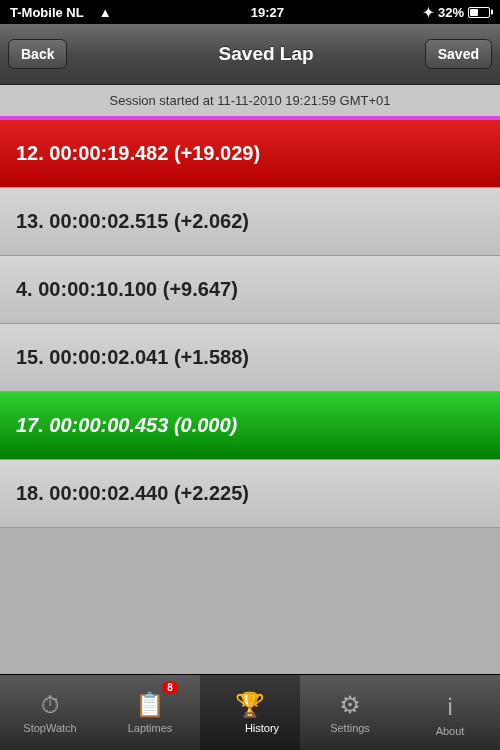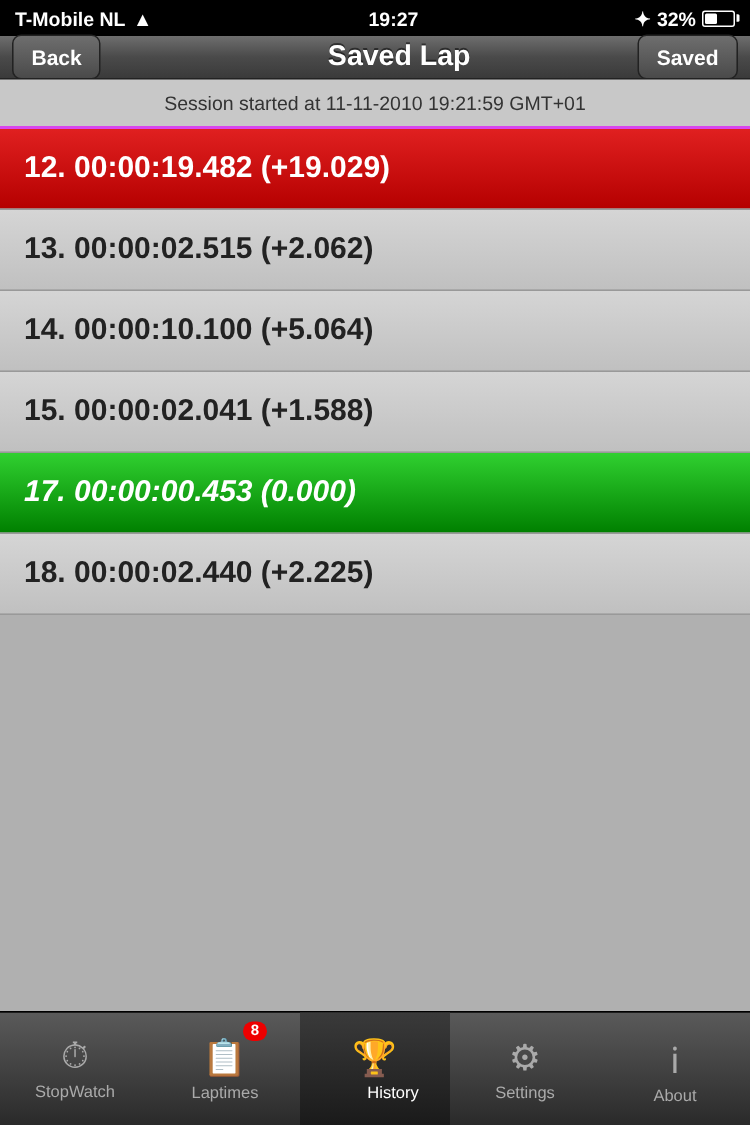--- a/index.html
+++ b/index.html
@@ -26,7 +26,7 @@
       align-items: center;
       height: 24px;
     }
-    .status-left { display: flex; align-items: center; gap: 5px; }
+    .status-left { display: flex; align-items: center; gap: 15px; }
     .status-right { display: flex; align-items: center; gap: 4px; }
     .battery {
       border: 1.5px solid #fff;

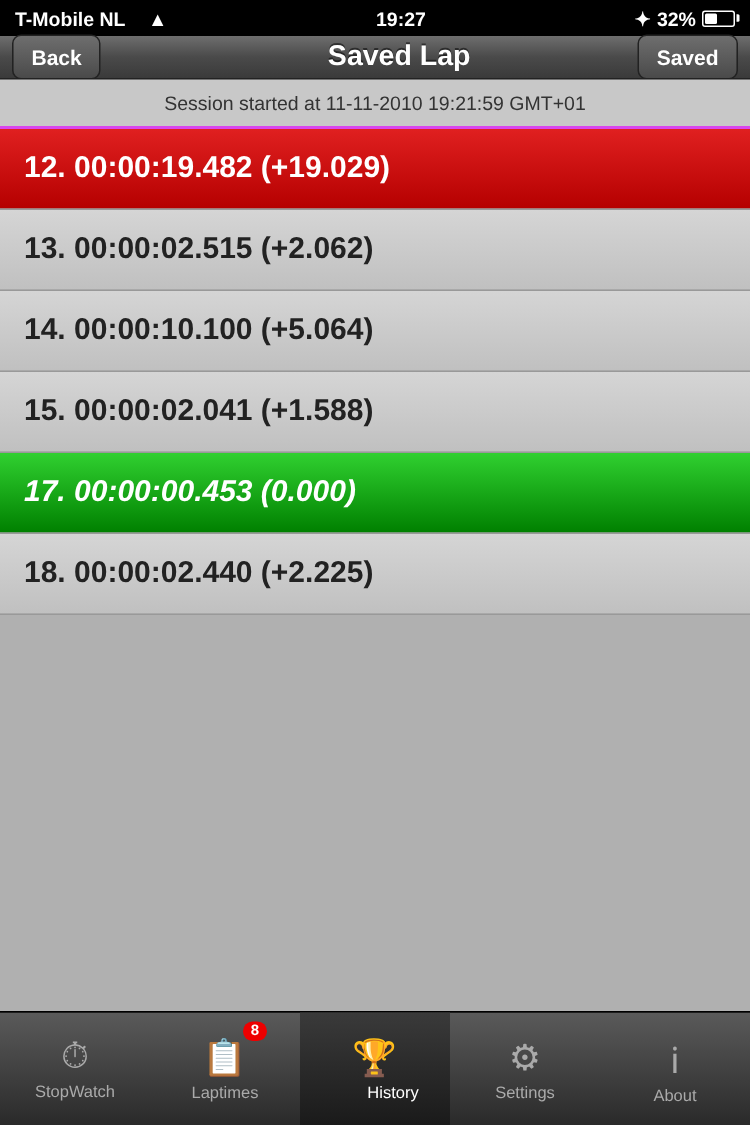--- a/index.html
+++ b/index.html
@@ -59,7 +59,7 @@
     
     .nav-bar {
       background: linear-gradient(180deg, #6e6e6e 0%, #4a4a4a 50%, #3a3a3a 100%);
-      height: 29px;
+      height: 61px;
       display: flex;
       align-items: center;
       justify-content: space-between;

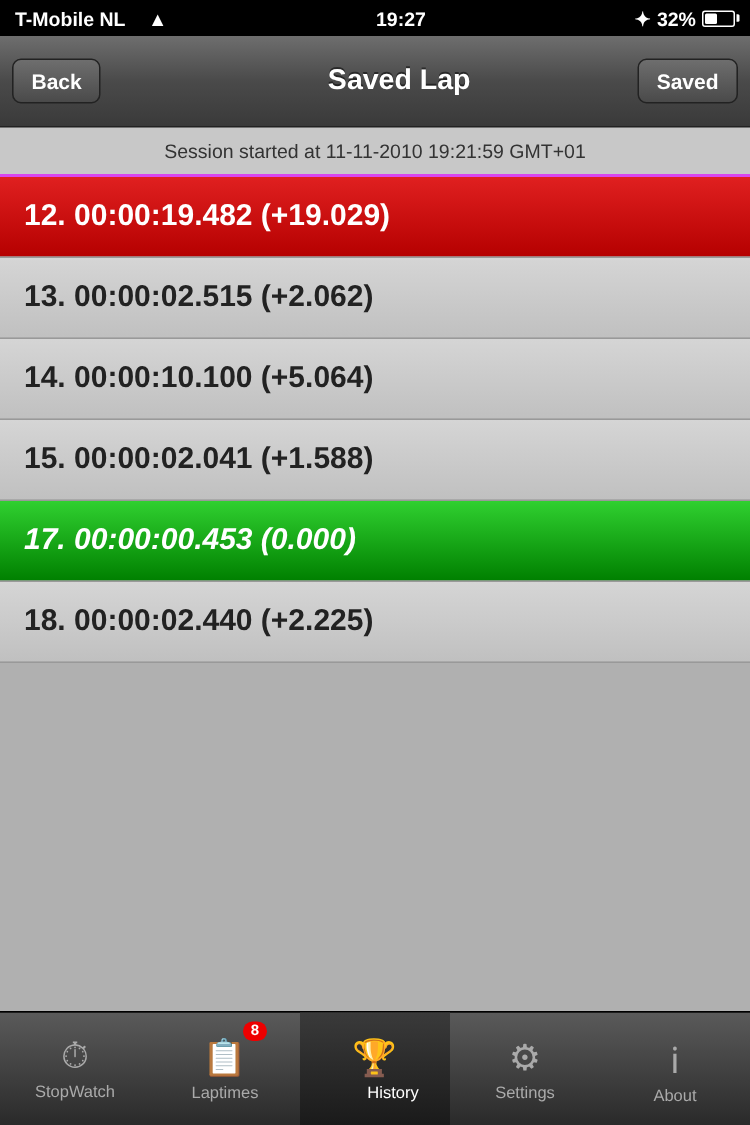--- a/index.html
+++ b/index.html
@@ -94,7 +94,7 @@
       text-align: center;
       font-size: 13px;
       color: #333;
-      border-bottom: 2px solid #d946ef;
+      border-bottom: 4px solid #d946ef;
     }
 
     

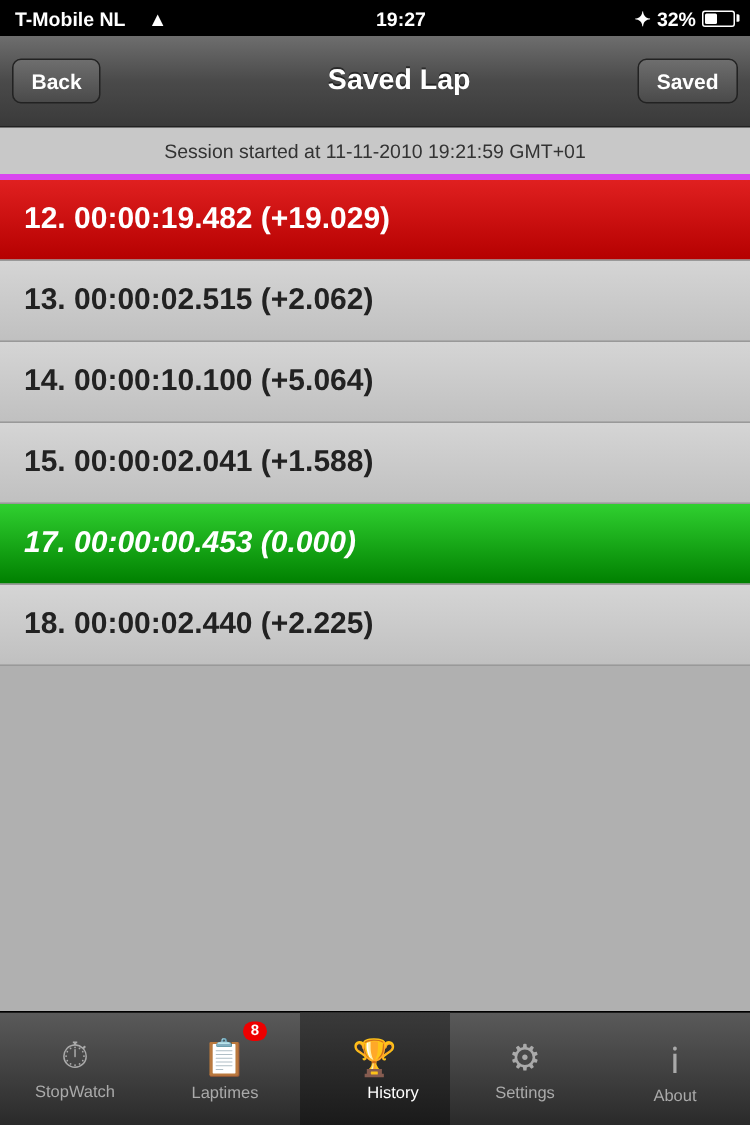--- a/index.html
+++ b/index.html
@@ -108,7 +108,7 @@
       display: flex;
       align-items: center;
       padding: 0 16px;
-      height: 54px;
+      height: 68px;
       border-bottom: 1px solid #999;
       background: linear-gradient(180deg, #d5d5d5 0%, #c0c0c0 100%);
       text-align: center;

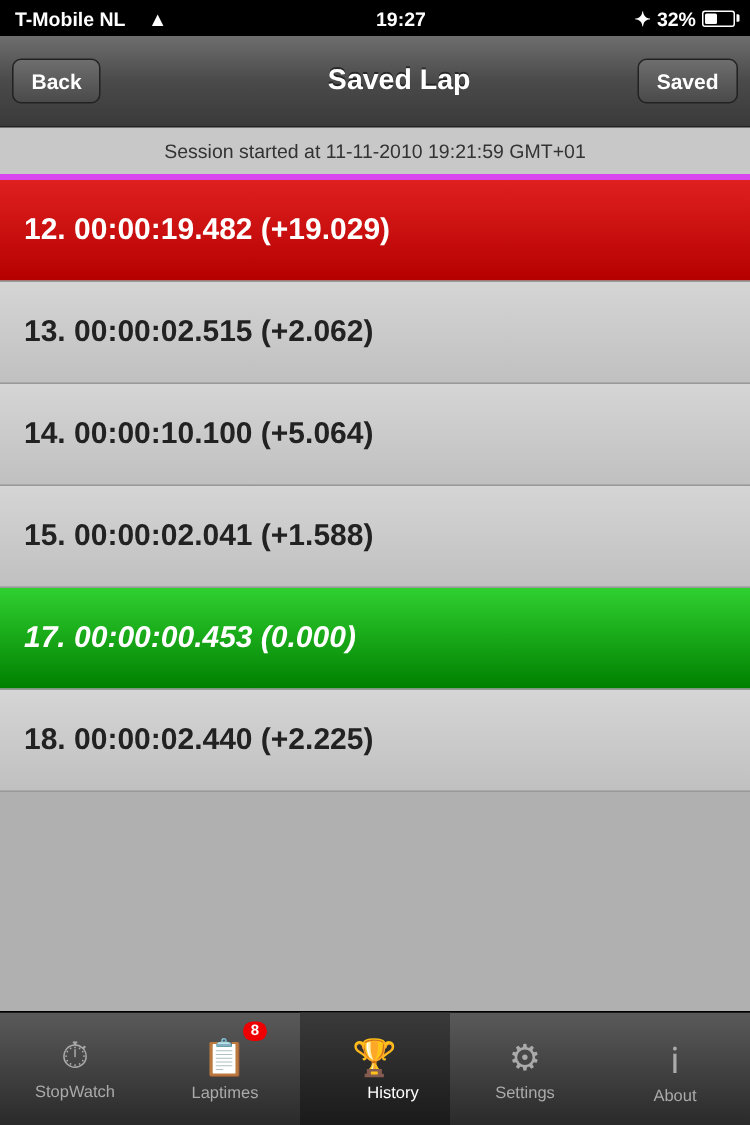--- a/index.html
+++ b/index.html
@@ -215,7 +215,7 @@
       <span class="lap-text">13. 00:00:02.515 (+2.062)</span>
     </div>
     <div class="lap-row">
-      <span class="lap-text">14. 00:00:10.100 (+5.064)</span>
+      <span class="lap-text">4. 00:00:10.100 (+9.647)</span>
     </div>
     <div class="lap-row">
       <span class="lap-text">15. 00:00:02.041 (+1.588)</span>

